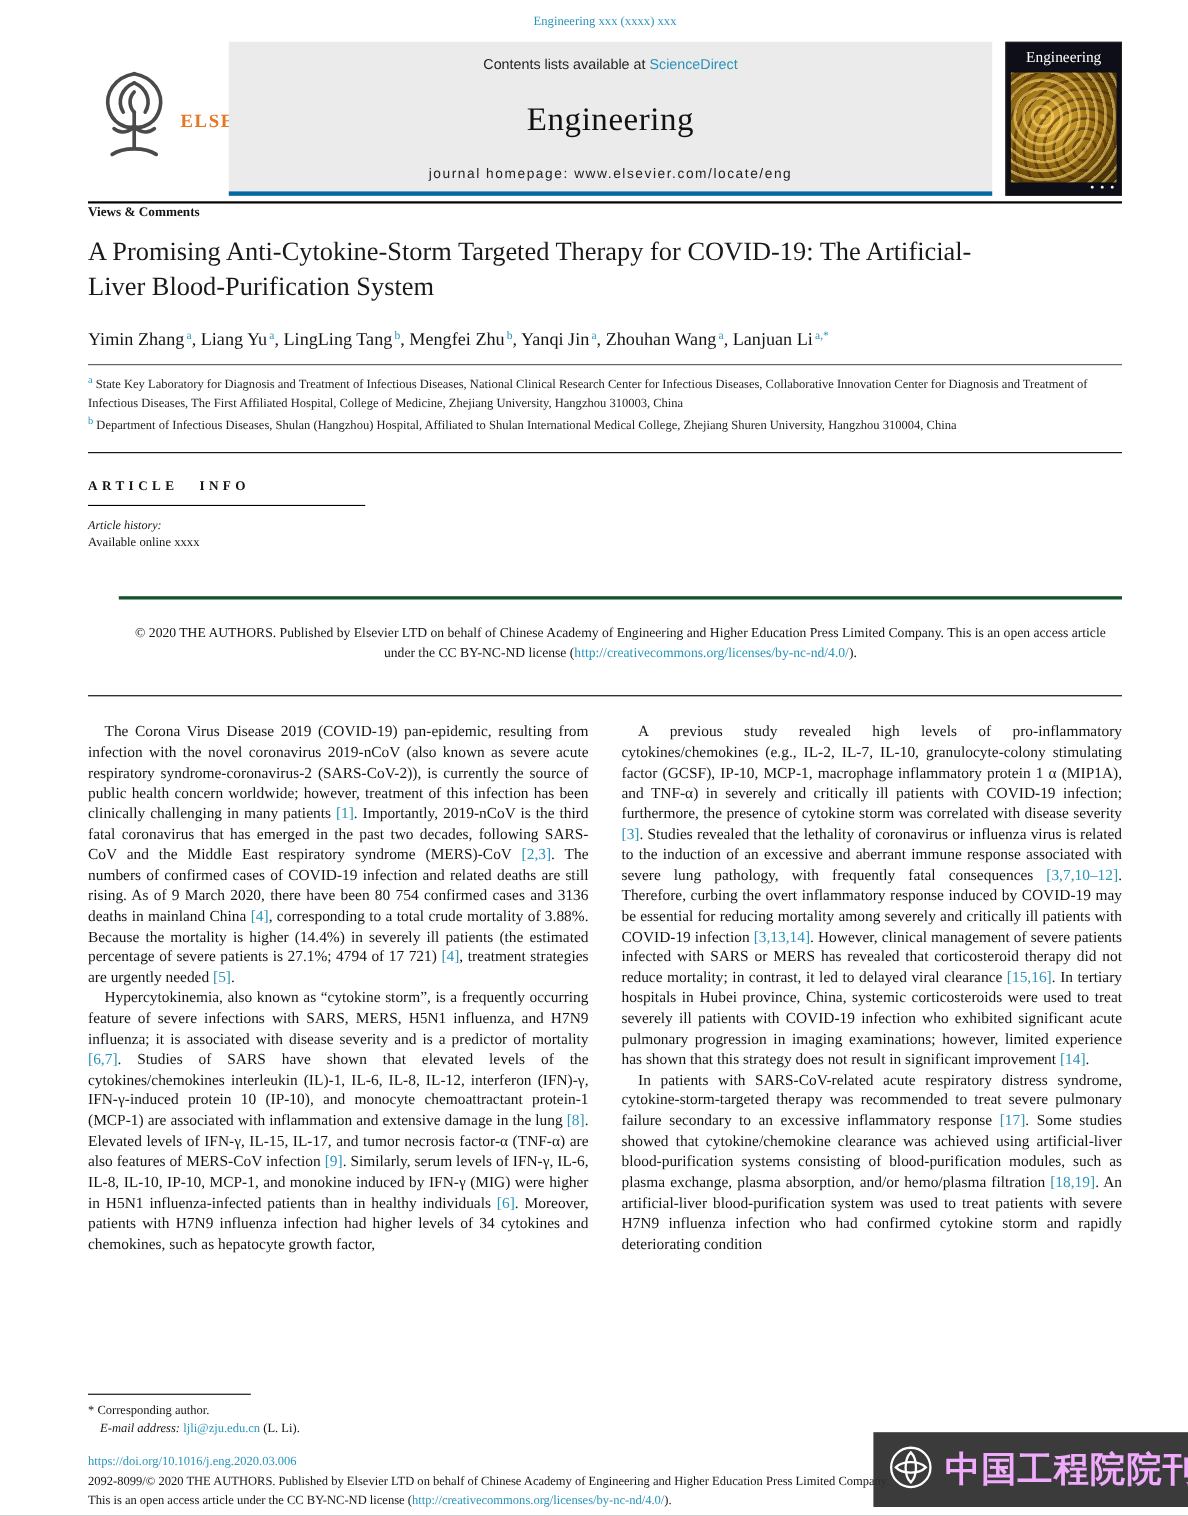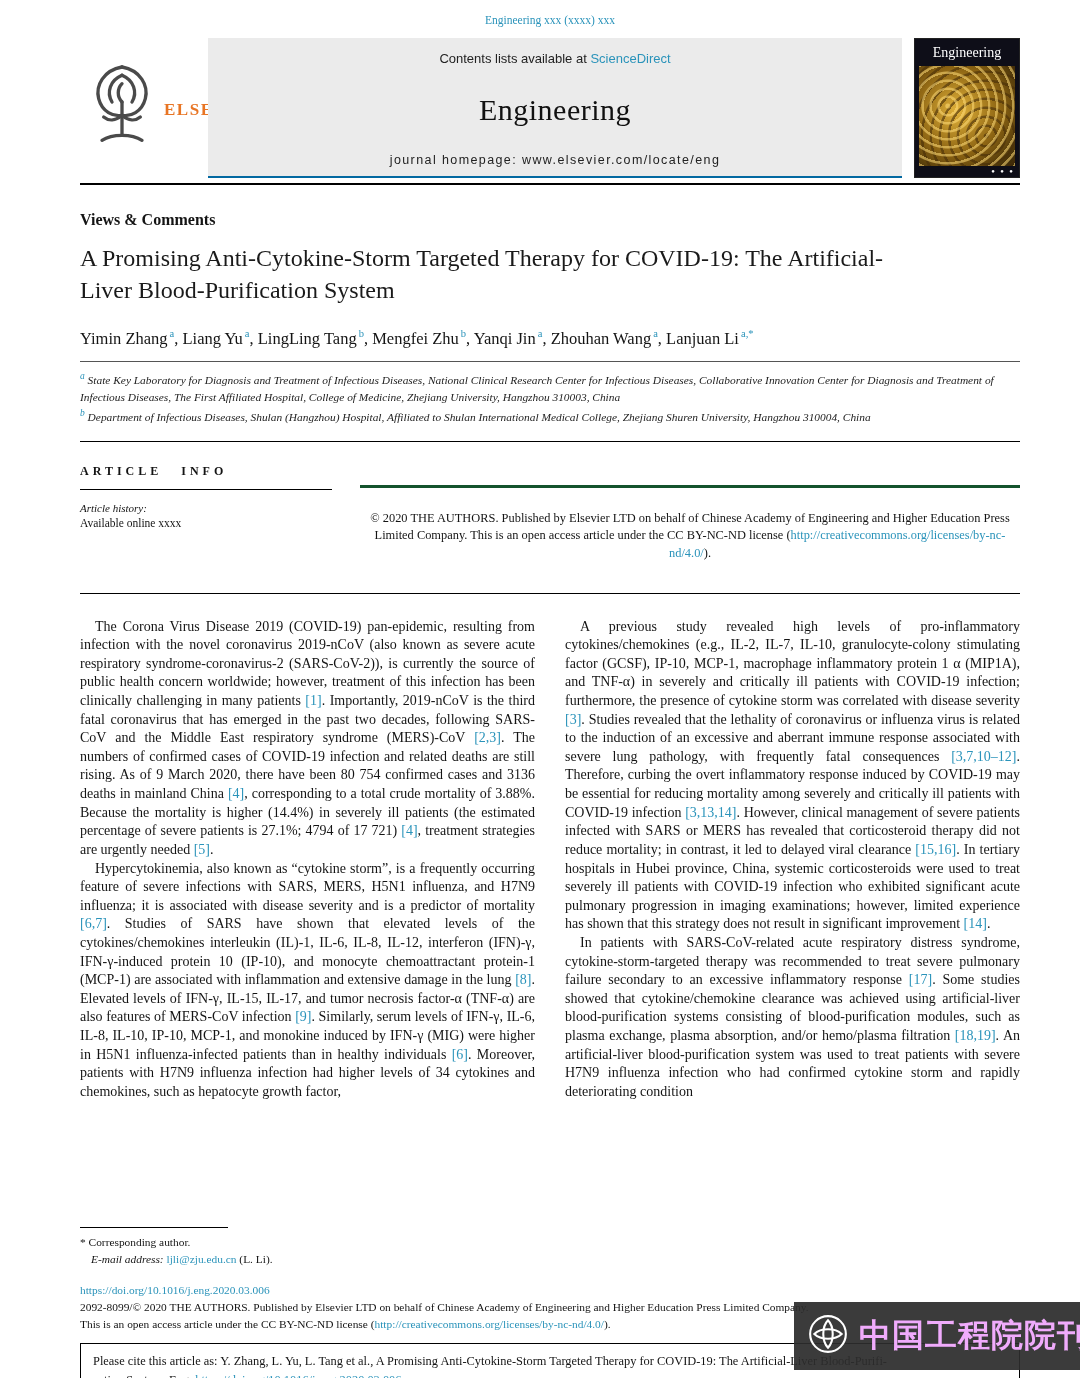--- a/index.html
+++ b/index.html
@@ -16,7 +16,7 @@
   .logo-col { width:118px; display:flex; flex-direction:row; align-items:center; padding-top:2px; }
   .elsevier-text { color:#e87524; font-weight:bold; font-size:17px; letter-spacing:1.5px; margin-top:2px; }
   .gray-box { flex:1; background:#ebebeb; margin-left:10px; display:flex; flex-direction:column;
-    align-items:center; justify-content:space-between; padding:13px 0 9px; border-bottom:2px solid #0369a1; }
+    align-items:center; justify-content:space-between; padding:13px 0 9px; border-bottom:4px solid #0369a1; }
   .contents-line { font-family:"Liberation Sans", sans-serif; font-size:13px; color:#222; }
   .journal-title { font-size:30px; letter-spacing:.5px; color:#111; }
   .homepage-line { font-family:"Liberation Sans", sans-serif; font-size:12.5px; letter-spacing:1.4px; color:#222; }

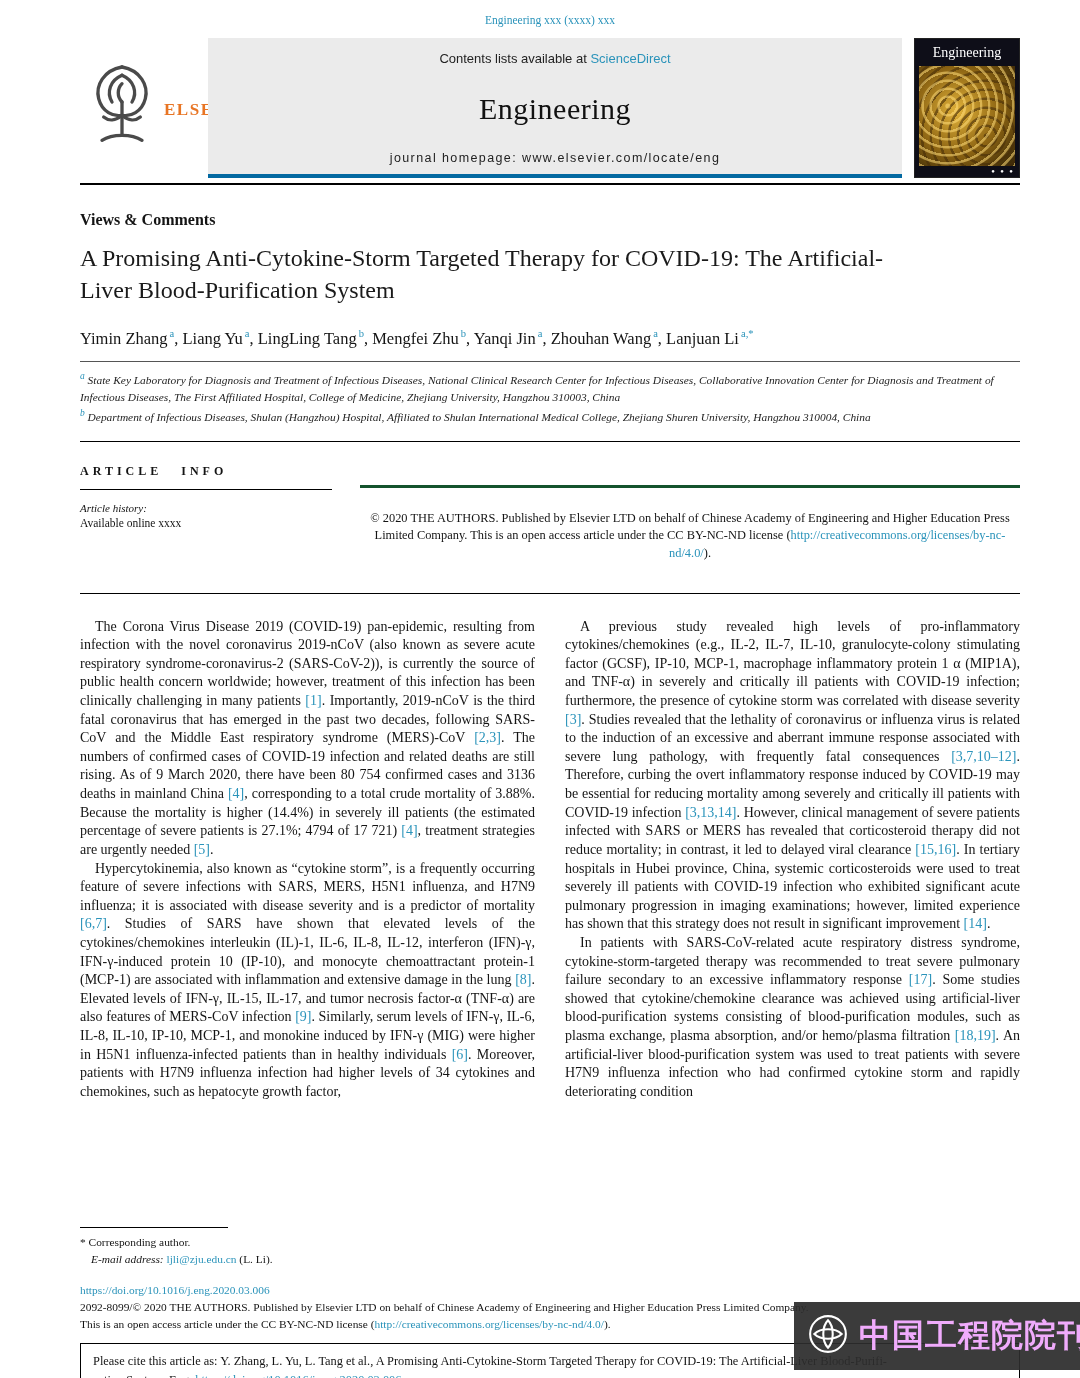--- a/index.html
+++ b/index.html
@@ -31,7 +31,7 @@
 
   .rule-thick { border-top:2px solid #000; margin-top:5px; }
 
-  .section-label { font-weight:bold; font-size:16px; margin-top:26px; }
+  .section-label { font-weight:bold; font-size:12px; }
   .article-title { font-size:24px; line-height:1.32; margin-top:14px; max-width:830px; font-weight:normal; color:#1a1a1a; }
   .authors { font-size:16.5px; margin-top:22px; }
   .authors sup { font-size:10.5px; margin-left:2px; }

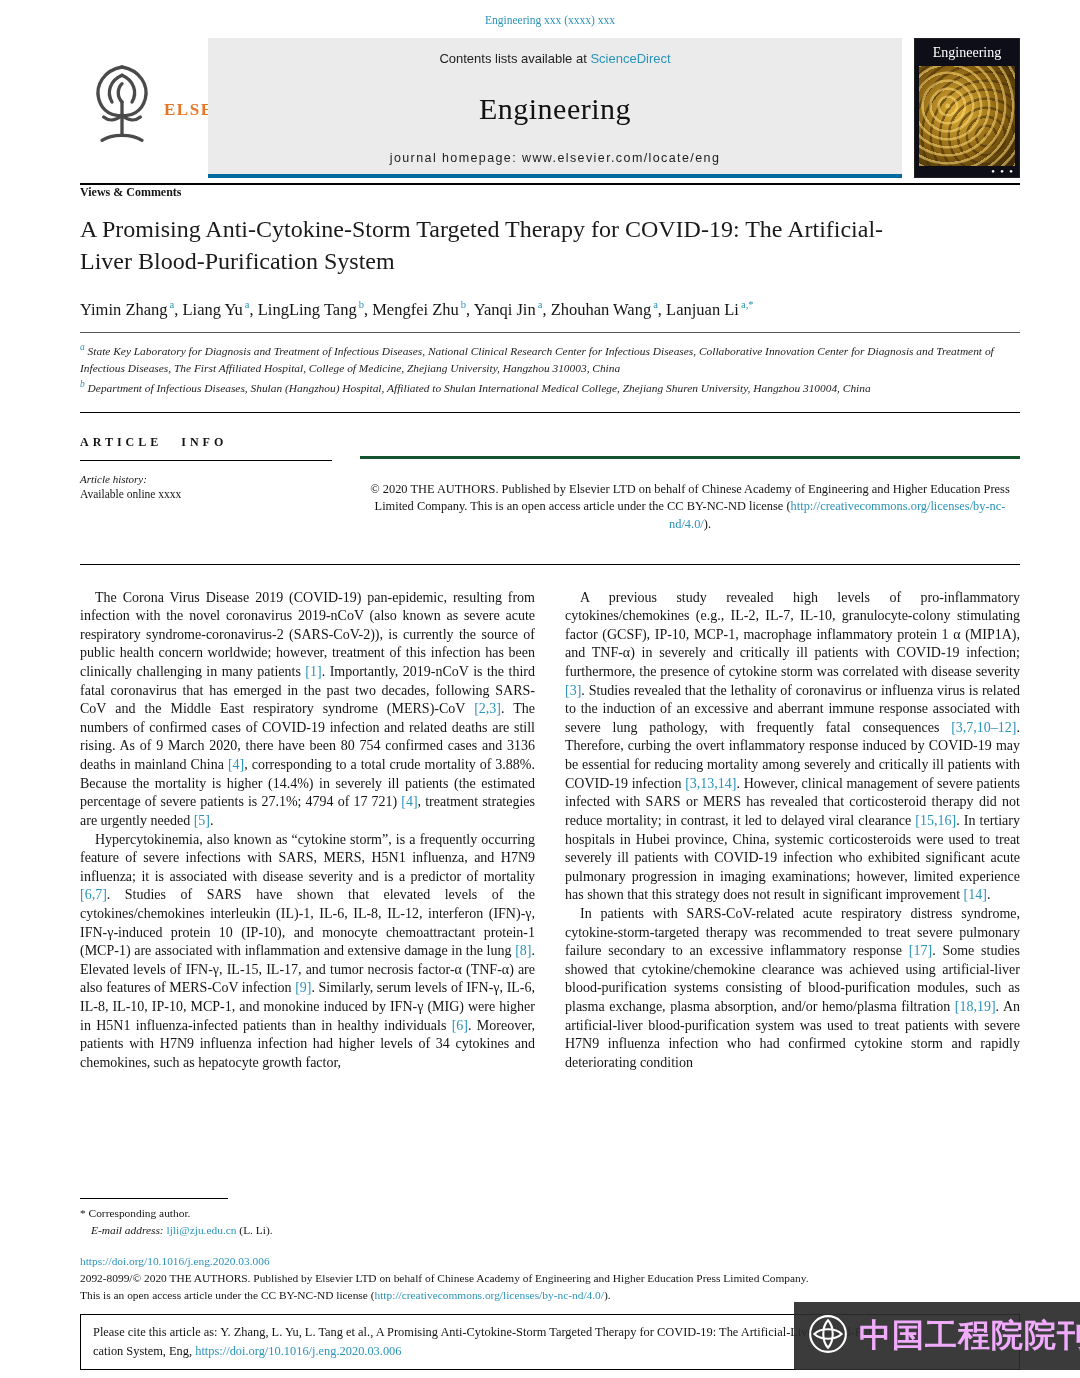--- a/index.html
+++ b/index.html
@@ -36,7 +36,7 @@
   .authors { font-size:16.5px; margin-top:22px; }
   .authors sup { font-size:10.5px; margin-left:2px; }
   .auth-rule { border-top:1px solid #555; margin-top:12px; }
-  .affiliations { font-style:italic; font-size:11.4px; line-height:1.5; margin-top:7px; color:#222; }
+  .affiliations { font-size:11.4px; line-height:1.5; margin-top:7px; color:#222; }
 
   .info-row { display:flex; border-top:1px solid #000; border-bottom:1px solid #000; margin-top:15px; padding-bottom:30px; min-height:128px; }
   .info-left { width:252px; }

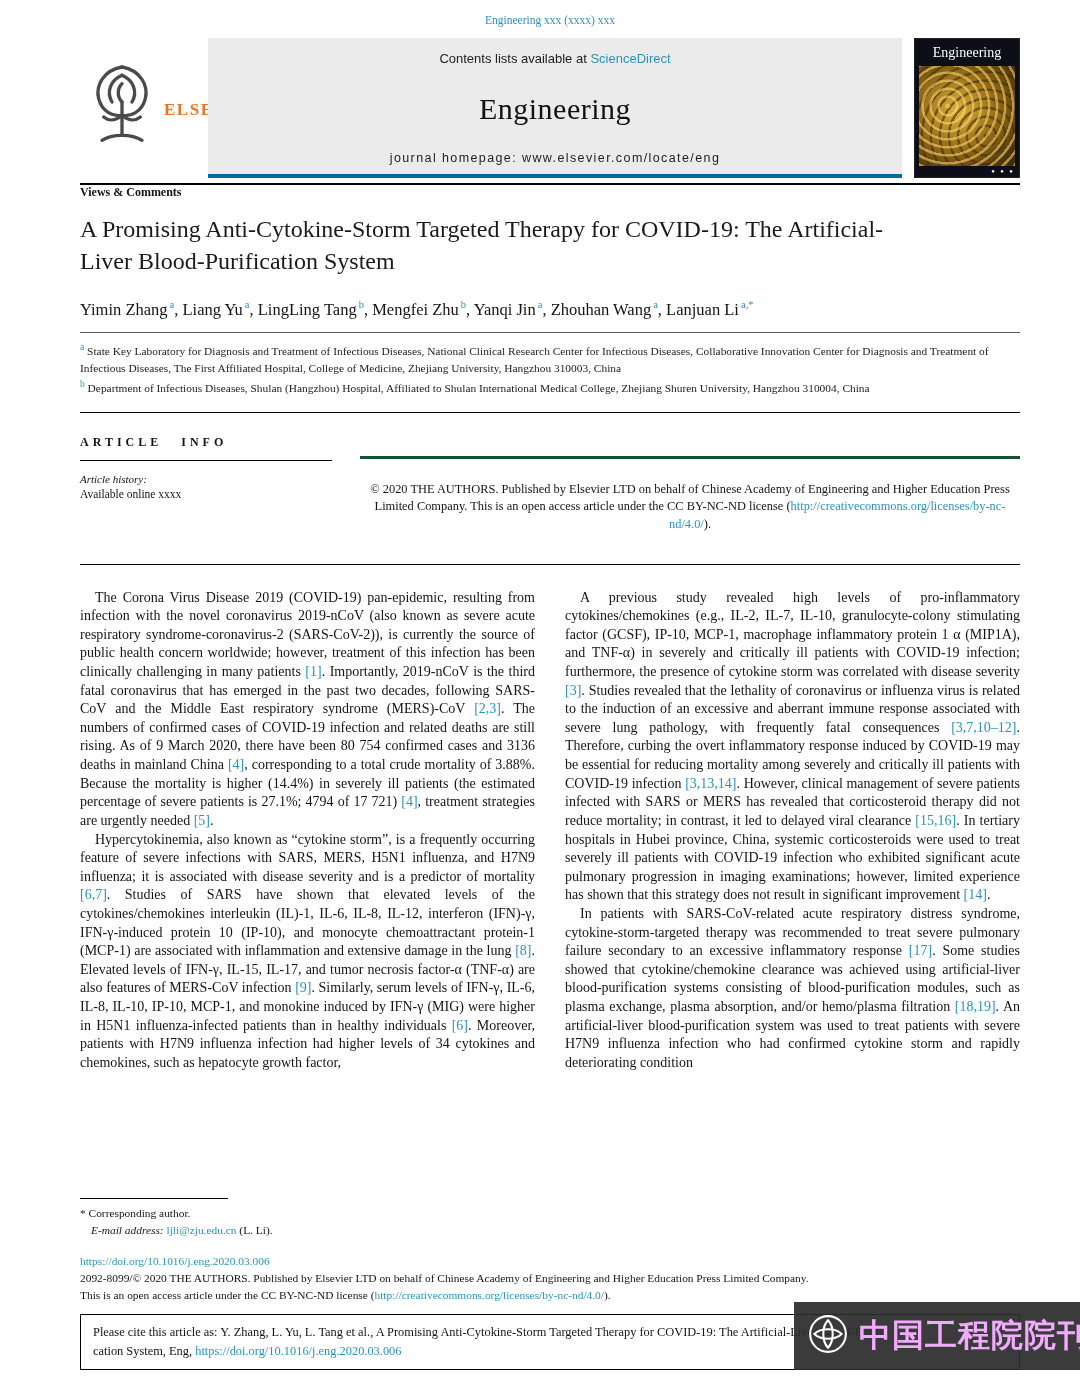--- a/index.html
+++ b/index.html
@@ -38,7 +38,7 @@
   .auth-rule { border-top:1px solid #555; margin-top:12px; }
   .affiliations { font-size:11.4px; line-height:1.5; margin-top:7px; color:#222; }
 
-  .info-row { display:flex; border-top:1px solid #000; border-bottom:1px solid #000; margin-top:15px; padding-bottom:30px; min-height:128px; }
+  .info-row { display:flex; border-top:1px solid #000; border-bottom:1px solid #000; margin-top:15px; padding-bottom:30px; min-height:128px;flex-direction:column; }
   .info-left { width:252px; }
   .info-heading { font-size:12px; font-weight:bold; letter-spacing:4px; word-spacing:12px; margin-top:22px; }
   .info-left-rule { border-top:1px solid #000; margin-top:10px; }

